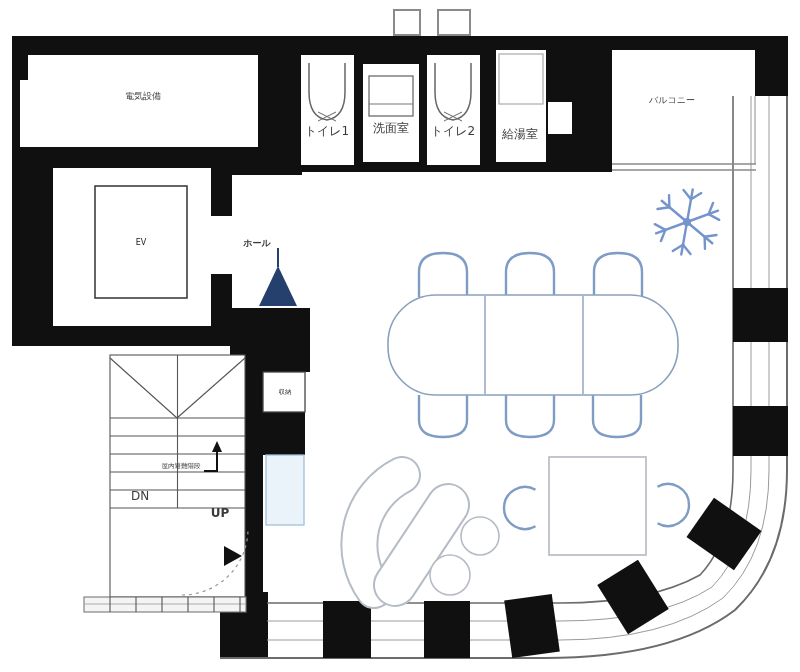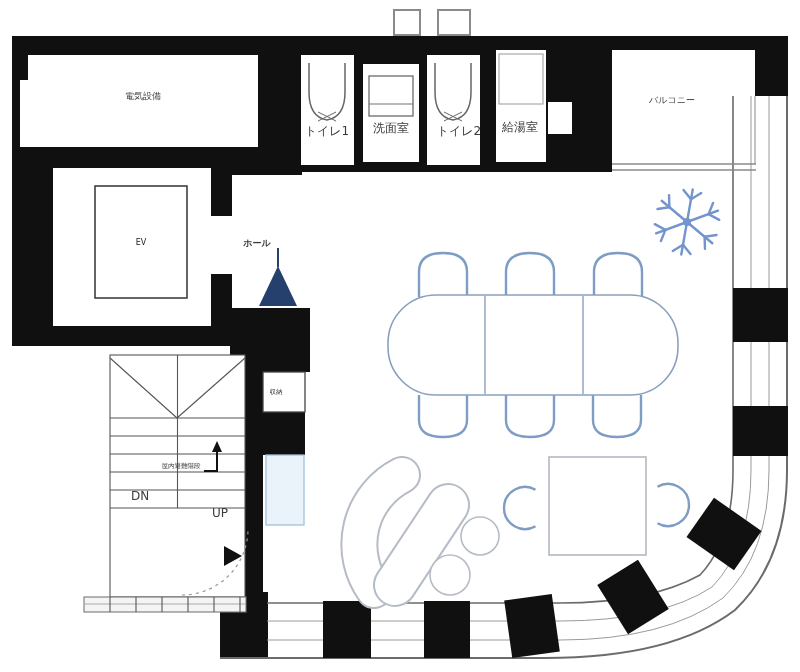--- a/index.html
+++ b/index.html
@@ -207,7 +207,7 @@
   <div class="lbl big" style="left:143px;top:96px;">電気設備</div>
   <div class="lbl small" style="left:327px;top:131px;">トイレ1</div>
   <div class="lbl small" style="left:391px;top:128px;">洗面室</div>
-  <div class="lbl small" style="left:453px;top:131px;margin-left:6px;">トイレ2</div>
+  <div class="lbl small" style="left:453px;top:131px;">トイレ2</div>
   <div class="lbl small" style="left:520px;top:127px;">給湯室</div>
   <div class="lbl big" style="left:672px;top:101px;font-family:Liberation Mono, monospace;">バルコニー</div>
   <div class="lbl mid dark" style="left:141px;top:243px;">EV</div>

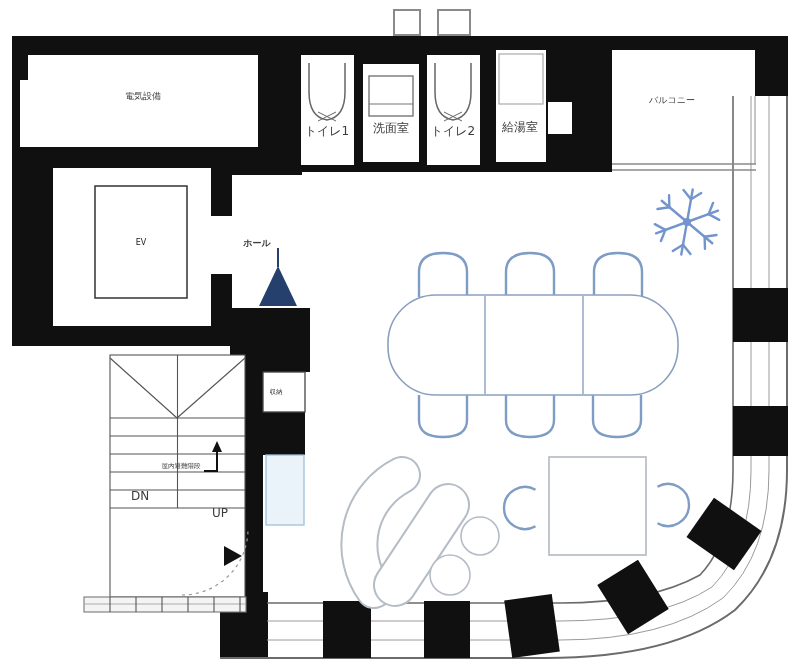--- a/index.html
+++ b/index.html
@@ -208,7 +208,7 @@
   <div class="lbl small" style="left:327px;top:131px;">トイレ1</div>
   <div class="lbl small" style="left:391px;top:128px;">洗面室</div>
   <div class="lbl small" style="left:453px;top:131px;">トイレ2</div>
-  <div class="lbl small" style="left:520px;top:127px;">給湯室</div>
+  <div class="lbl small" style="left:520px;top:134px;">給湯室</div>
   <div class="lbl big" style="left:672px;top:101px;font-family:Liberation Mono, monospace;">バルコニー</div>
   <div class="lbl mid dark" style="left:141px;top:243px;">EV</div>
   <div class="lbl big" style="left:257px;top:243px;font-weight:bold;">ホール</div>

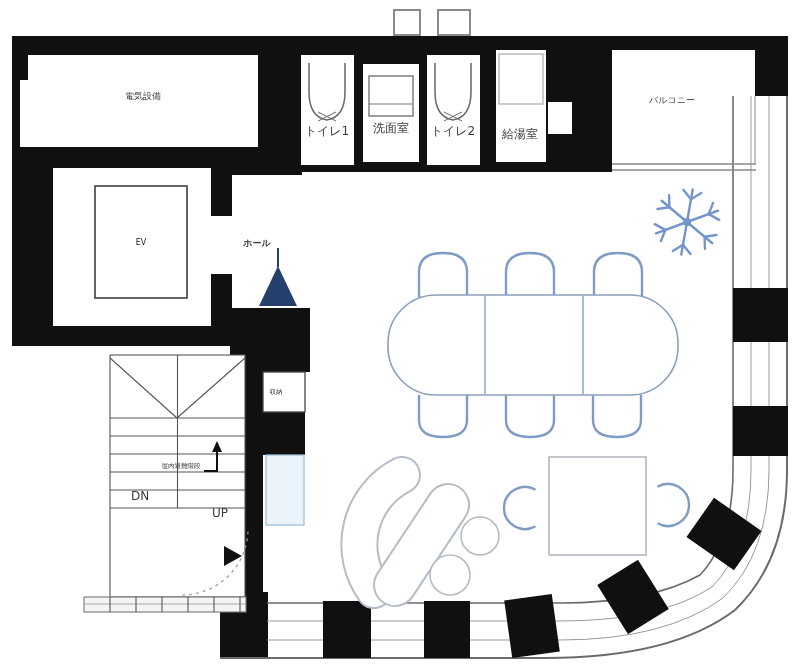--- a/index.html
+++ b/index.html
@@ -212,7 +212,7 @@
   <div class="lbl big" style="left:672px;top:101px;font-family:Liberation Mono, monospace;">バルコニー</div>
   <div class="lbl mid dark" style="left:141px;top:243px;">EV</div>
   <div class="lbl big" style="left:257px;top:243px;font-weight:bold;">ホール</div>
-  <div class="lbl tiny" style="left:276px;top:392px;">収納</div>
+  <div class="lbl tiny" style="left:285px;top:392px;">収納</div>
   <div class="lbl tiny" style="left:181px;top:466px;">屋内避難階段</div>
   <div class="lbl small" style="left:140px;top:496px;">DN</div>
   <div class="lbl small" style="left:220px;top:513px;">UP</div>

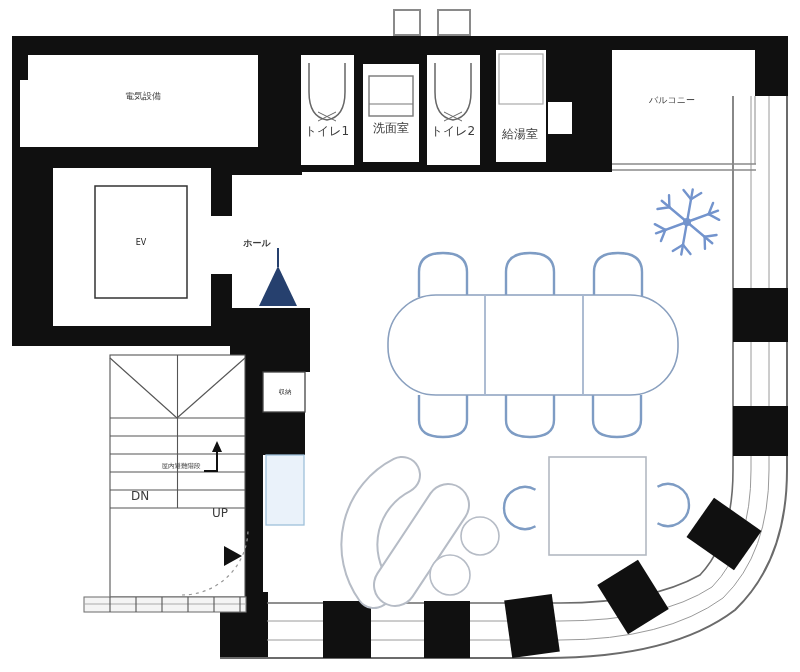--- a/index.html
+++ b/index.html
@@ -215,7 +215,7 @@
   <div class="lbl tiny" style="left:285px;top:392px;">収納</div>
   <div class="lbl tiny" style="left:181px;top:466px;">屋内避難階段</div>
   <div class="lbl small" style="left:140px;top:496px;">DN</div>
-  <div class="lbl small" style="left:220px;top:513px;">UP</div>
+  <div class="lbl small" style="left:220px;top:513px;font-weight:bold;">UP</div>
 
 </div>
 

